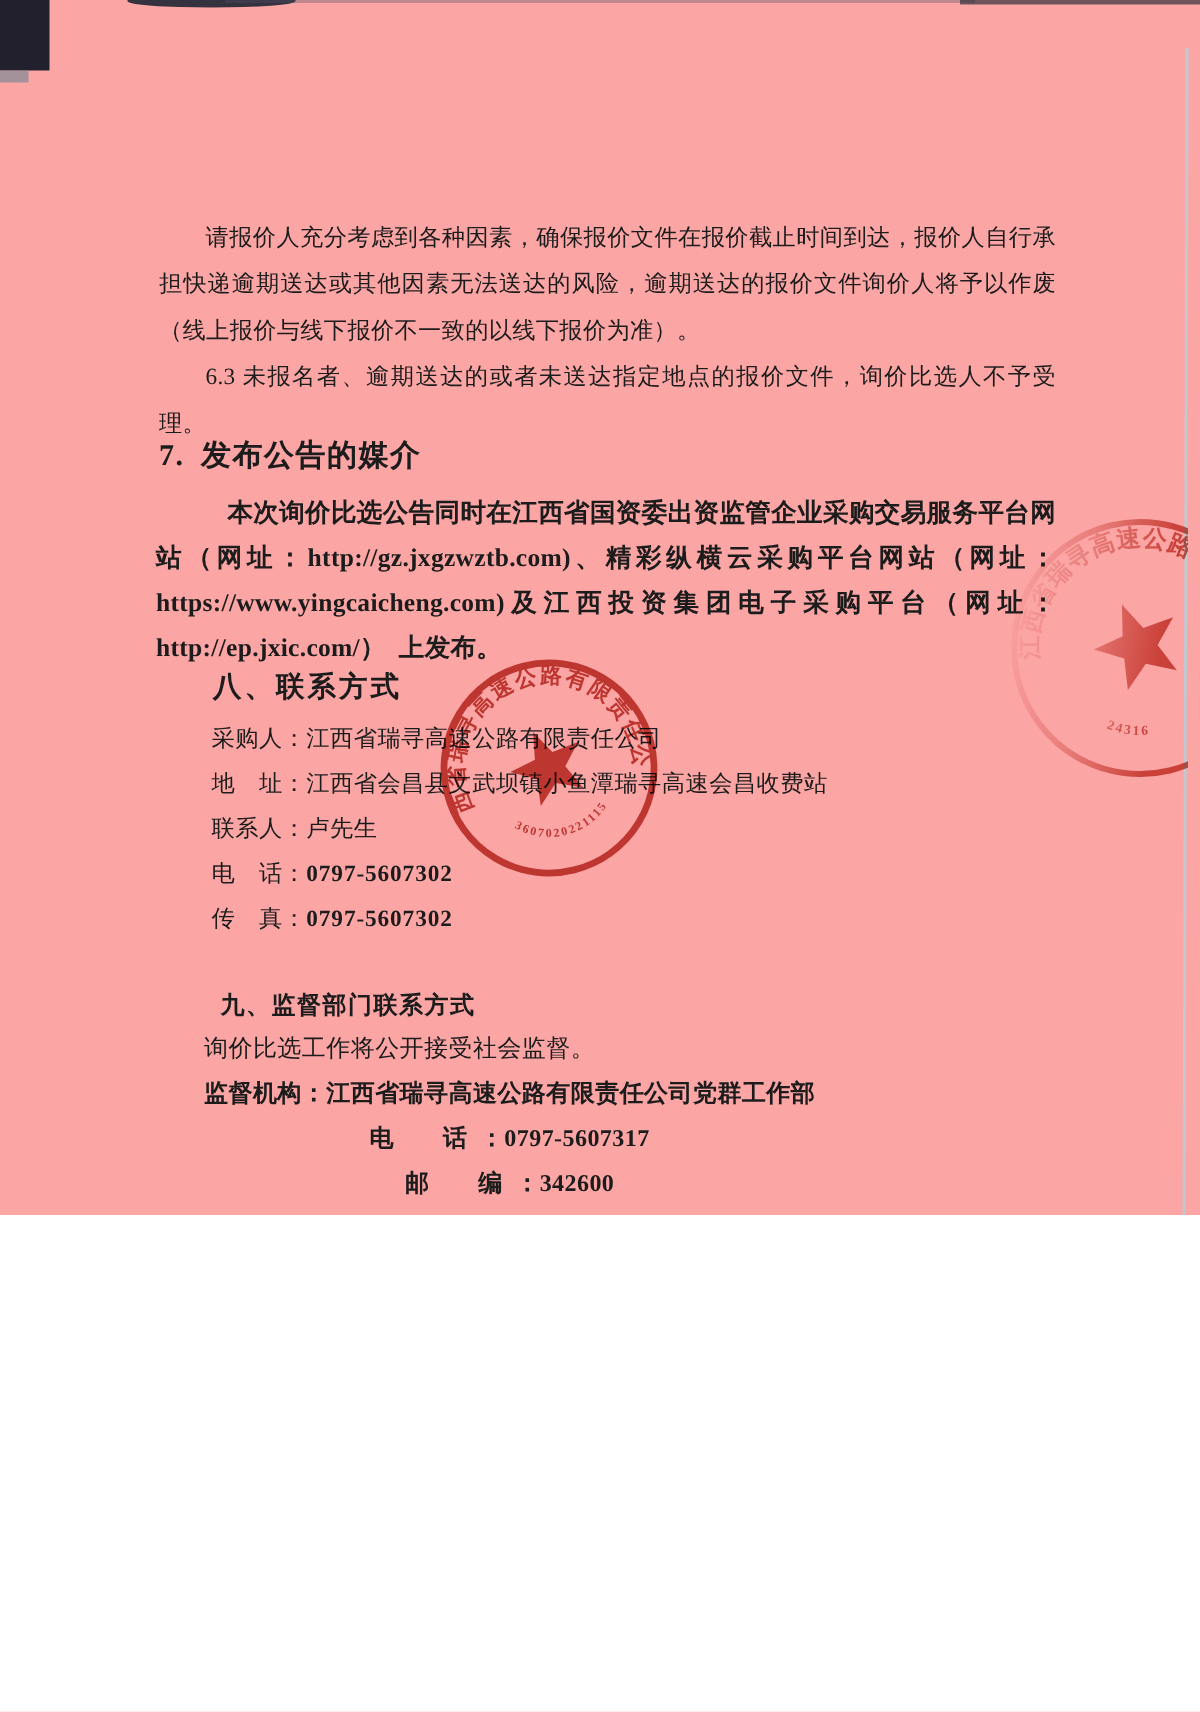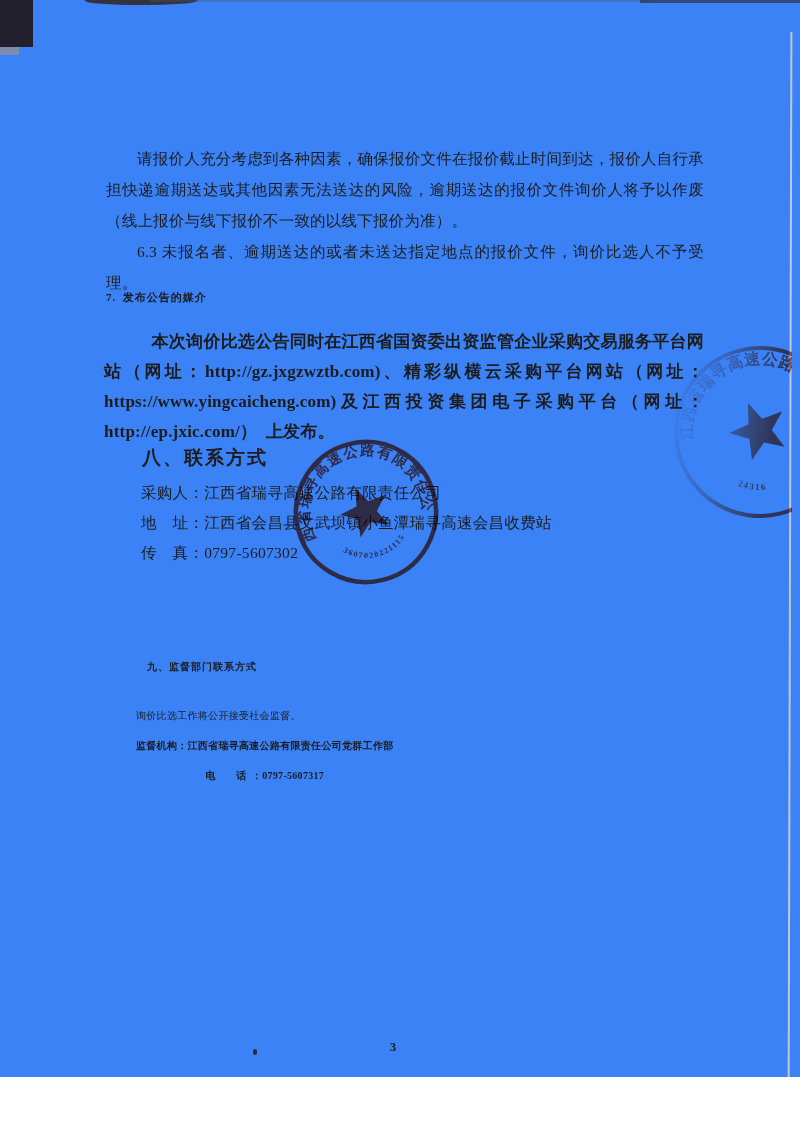--- a/index.html
+++ b/index.html
@@ -4,8 +4,8 @@
 <style>
   html,body{margin:0;padding:0;background:#ffffff;}
   .page{
-    position:relative;width:800px;height:1077px;margin:0 auto;
-    background:#3b82f6;overflow:hidden;
+    position:relative;width:800px;height:810px;margin:0 auto;
+    background:#fca5a5;overflow:hidden;
     font-family:"Liberation Serif","DejaVu Serif",serif;
     color:#1c1c1c;
   }

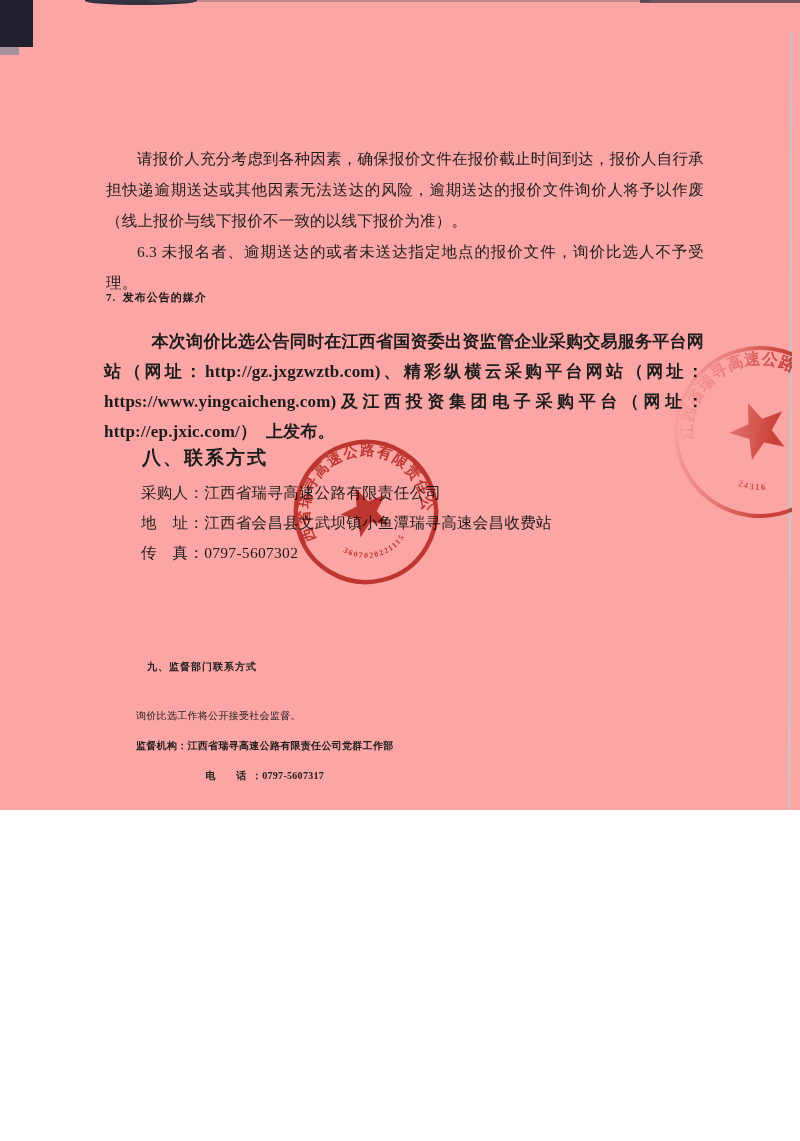--- a/index.html
+++ b/index.html
@@ -13,7 +13,7 @@
   .txt{position:absolute;}
   .para p{margin:0;text-indent:2em;text-align:justify;text-justify:inter-character;}
   .p-delivery{left:106px;top:143px;width:598px;font-size:15.5px;line-height:31px;letter-spacing:.2px;}
-  .h7{left:106px;top:290px;font-size:11px;font-weight:700;letter-spacing:1px;}
+  .h7{left:106px;top:290px;font-size:20px;font-weight:700;letter-spacing:1px;}
   .p7{left:104px;top:327px;width:600px;font-size:17px;line-height:30px;letter-spacing:.2px;font-weight:bold;}
   .p7 p{text-indent:2.8em;}
   .h8{left:142px;top:445px;font-size:19px;font-weight:700;letter-spacing:2px;}

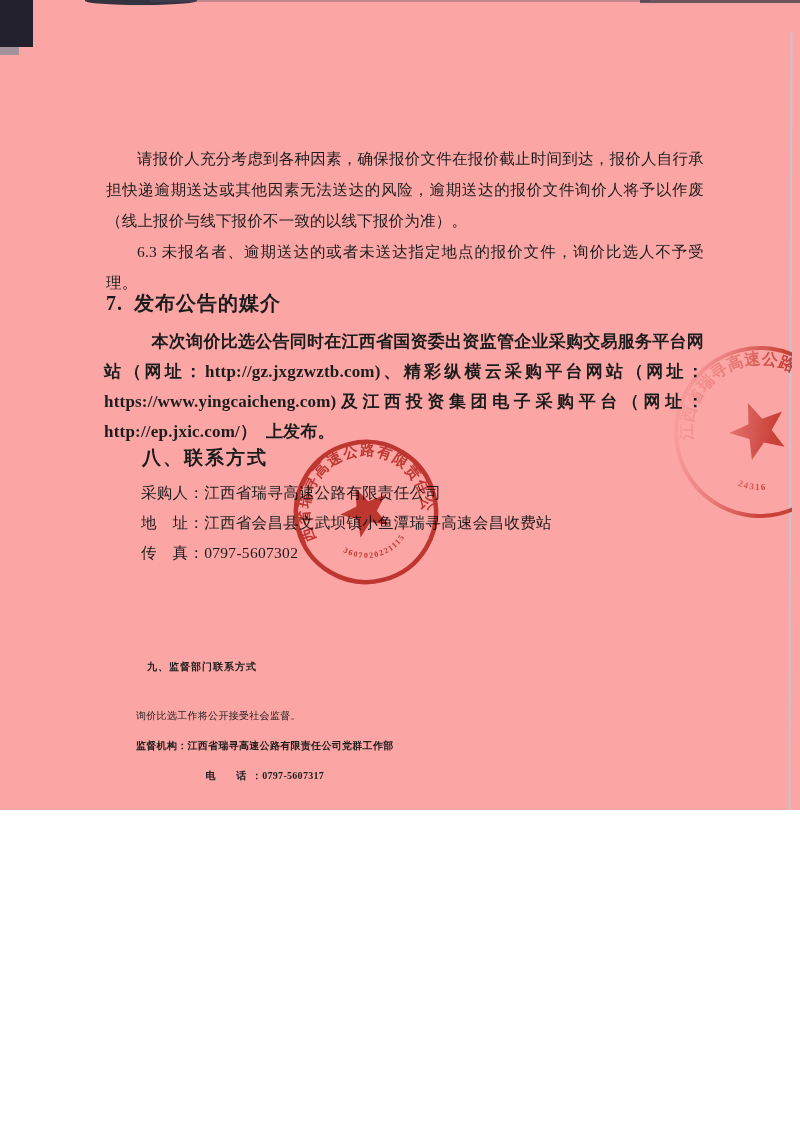--- a/index.html
+++ b/index.html
@@ -88,6 +88,9 @@
       <span class="lbl">地　址：</span><span class="val">江西省会昌县文武坝镇小鱼潭瑞寻高速会昌收费站</span>
     </div>
     <div class="row">
+      <span class="lbl">联系人：</span><span class="val">卢先生</span>
+    </div>
+    <div class="row">
       <span class="lbl">传　真：</span><span class="val">0797-5607302</span>
     </div>
   </div>

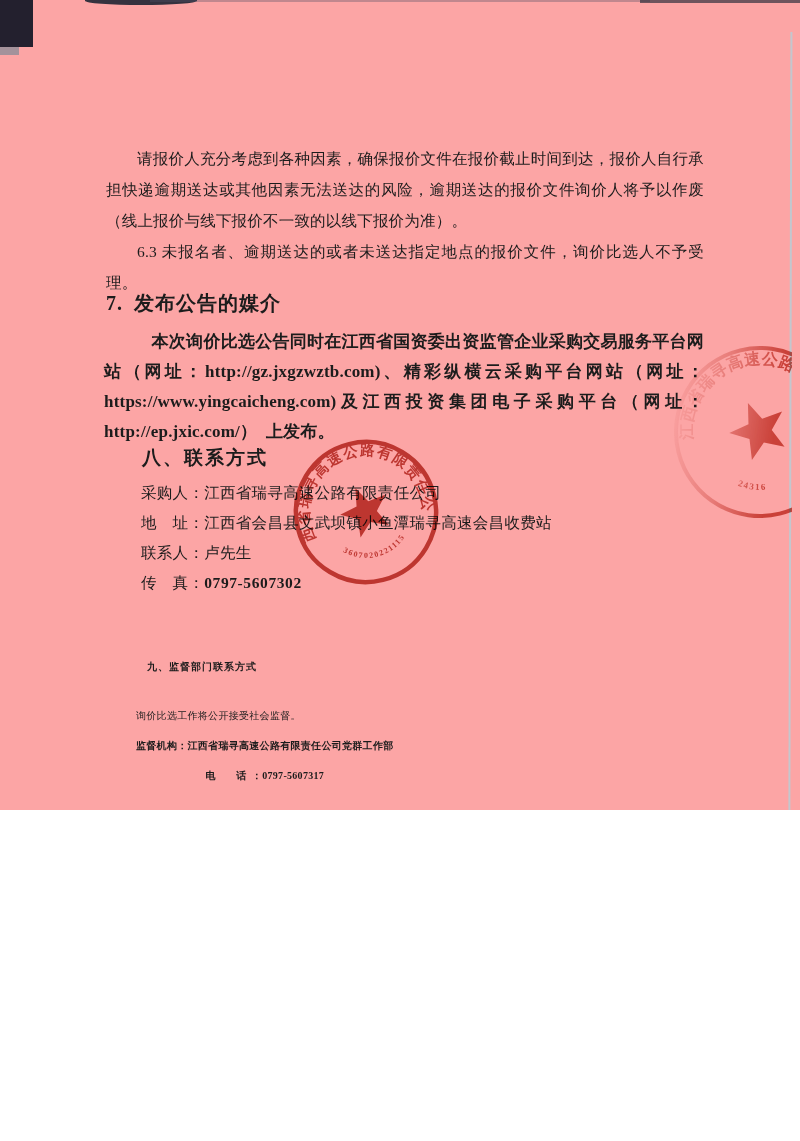--- a/index.html
+++ b/index.html
@@ -91,6 +91,9 @@
       <span class="lbl">联系人：</span><span class="val">卢先生</span>
     </div>
     <div class="row">
+      <span class="lbl">电　话：</span><span class="val">0797-5607302</span>
+    </div>
+    <div class="row">
       <span class="lbl">传　真：</span><span class="val">0797-5607302</span>
     </div>
   </div>

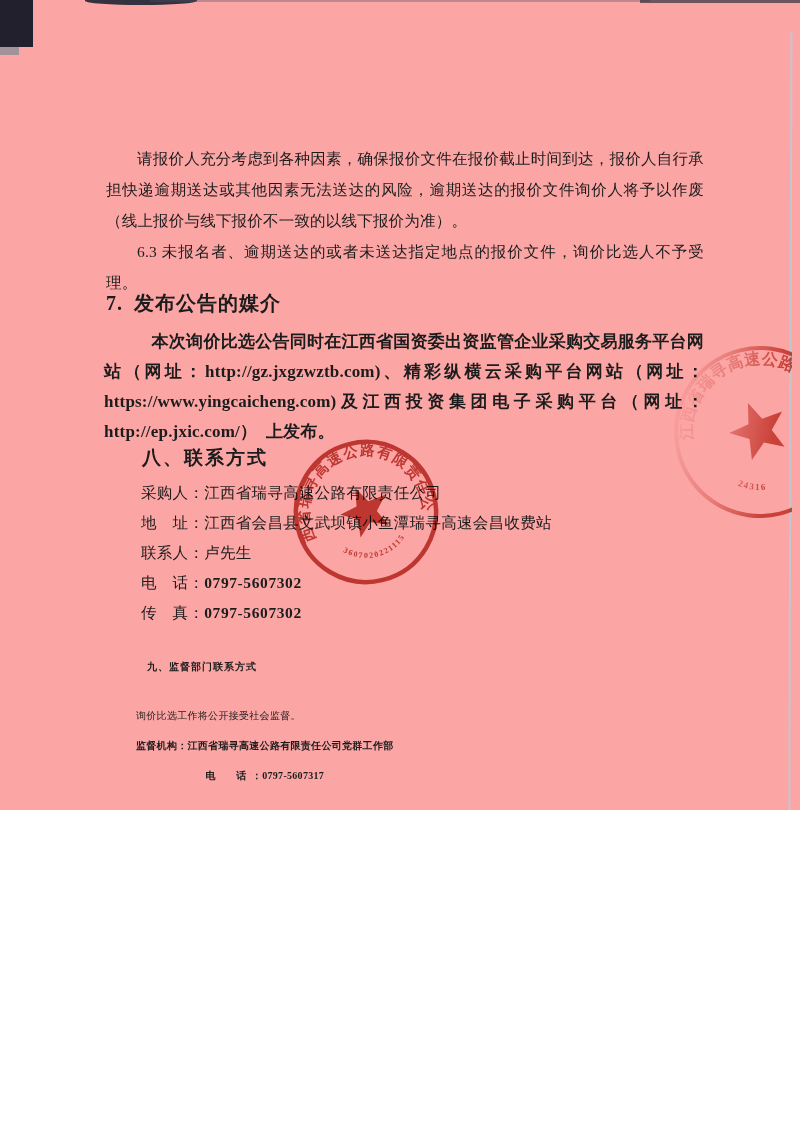--- a/index.html
+++ b/index.html
@@ -20,7 +20,7 @@
   .sec8{left:141px;top:478px;font-size:15.5px;line-height:30px;letter-spacing:.3px;}
   .sec8 .row{height:30px;}
   .sec8 .row:nth-child(4) .val,.sec8 .row:nth-child(5) .val{font-weight:700;letter-spacing:.6px;}
-  .h9{left:147px;top:660px;font-size:10px;font-weight:700;letter-spacing:1px;}
+  .h9{left:147px;top:660px;font-size:16px;font-weight:700;letter-spacing:1px;}
   .sec9{left:136px;top:701px;font-size:10px;line-height:30px;letter-spacing:.3px;}
   .sec9 .row{height:30px;font-weight:700;text-align:center;}
   .sec9 .intro{height:30px;font-weight:400;}

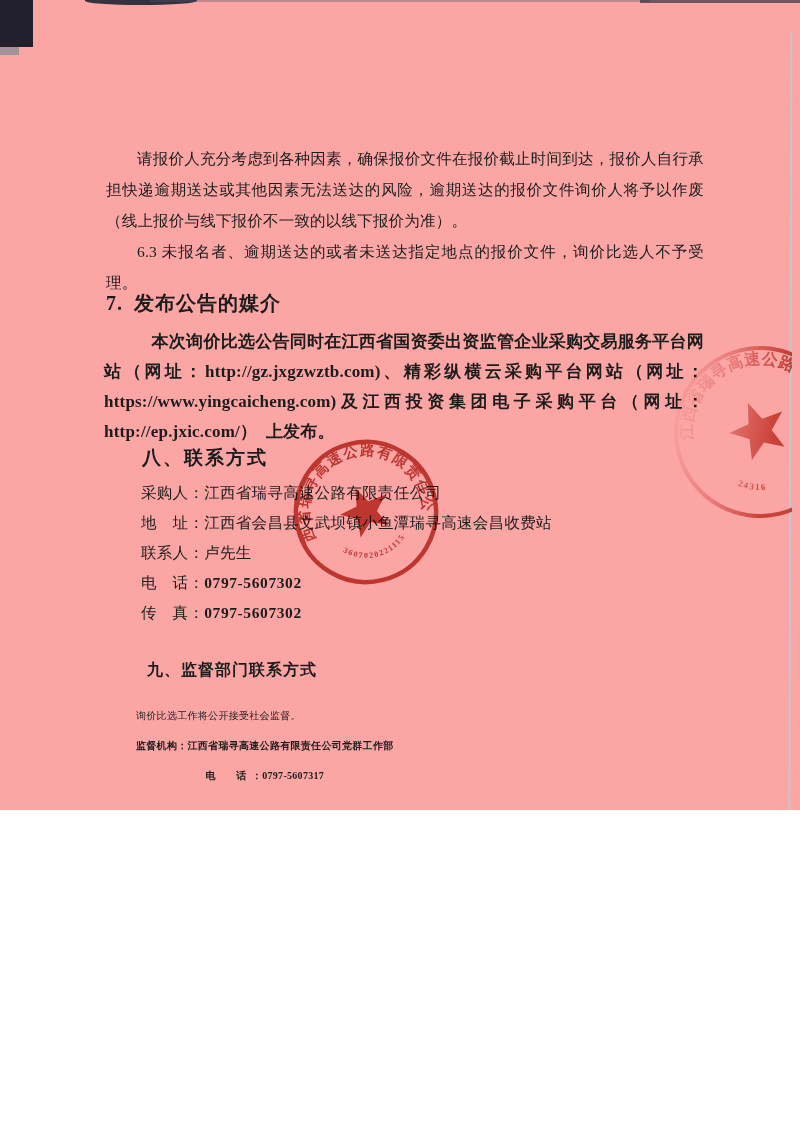--- a/index.html
+++ b/index.html
@@ -21,7 +21,7 @@
   .sec8 .row{height:30px;}
   .sec8 .row:nth-child(4) .val,.sec8 .row:nth-child(5) .val{font-weight:700;letter-spacing:.6px;}
   .h9{left:147px;top:660px;font-size:16px;font-weight:700;letter-spacing:1px;}
-  .sec9{left:136px;top:701px;font-size:10px;line-height:30px;letter-spacing:.3px;}
+  .sec9{left:136px;top:685px;font-size:16px;line-height:30px;letter-spacing:.3px;}
   .sec9 .row{height:30px;font-weight:700;text-align:center;}
   .sec9 .intro{height:30px;font-weight:400;}
   .pagenum{left:386px;top:1039px;width:14px;text-align:center;font-size:13px;font-weight:700;}

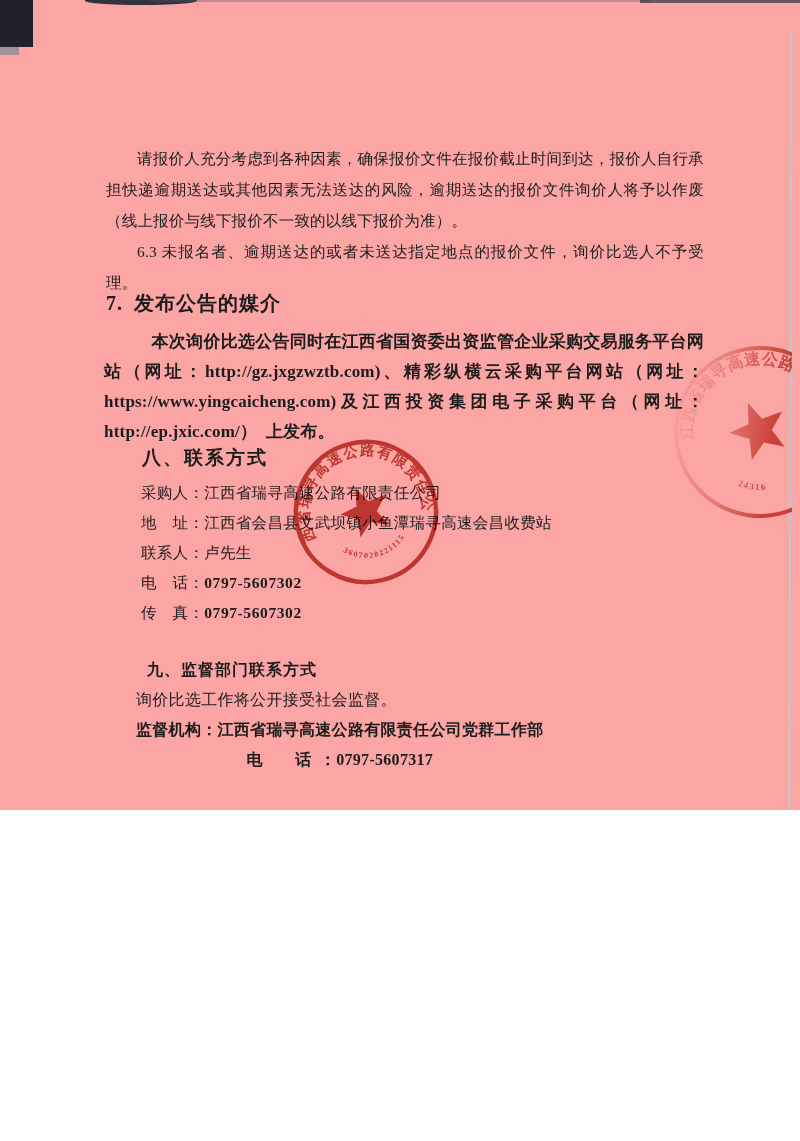--- a/index.html
+++ b/index.html
@@ -107,6 +107,9 @@
     <div class="row">
       <span class="lbl">电　　话 ：</span><span class="val">0797-5607317</span>
     </div>
+    <div class="row">
+      <span class="lbl">邮　　编 ：</span><span class="val">342600</span>
+    </div>
   </div>
 
   <svg class="stamp stamp-main" width="170" height="170" viewBox="0 0 170 170">

